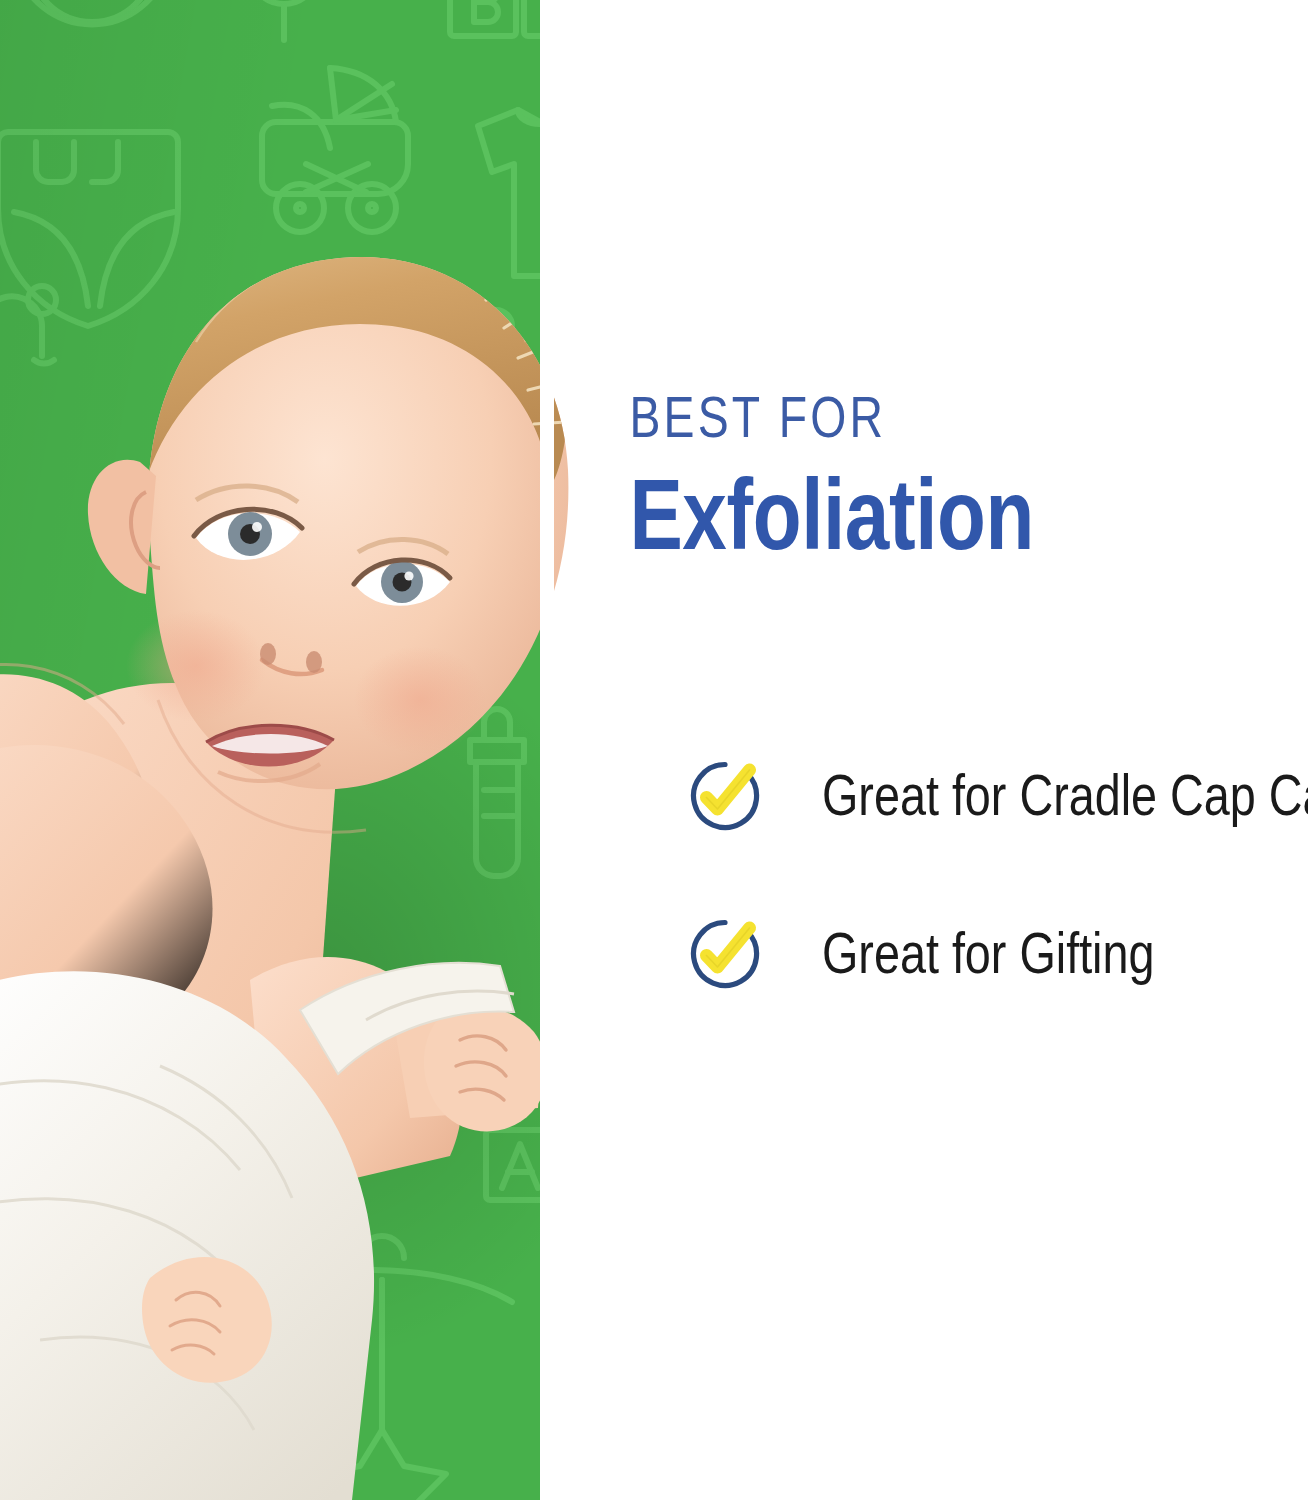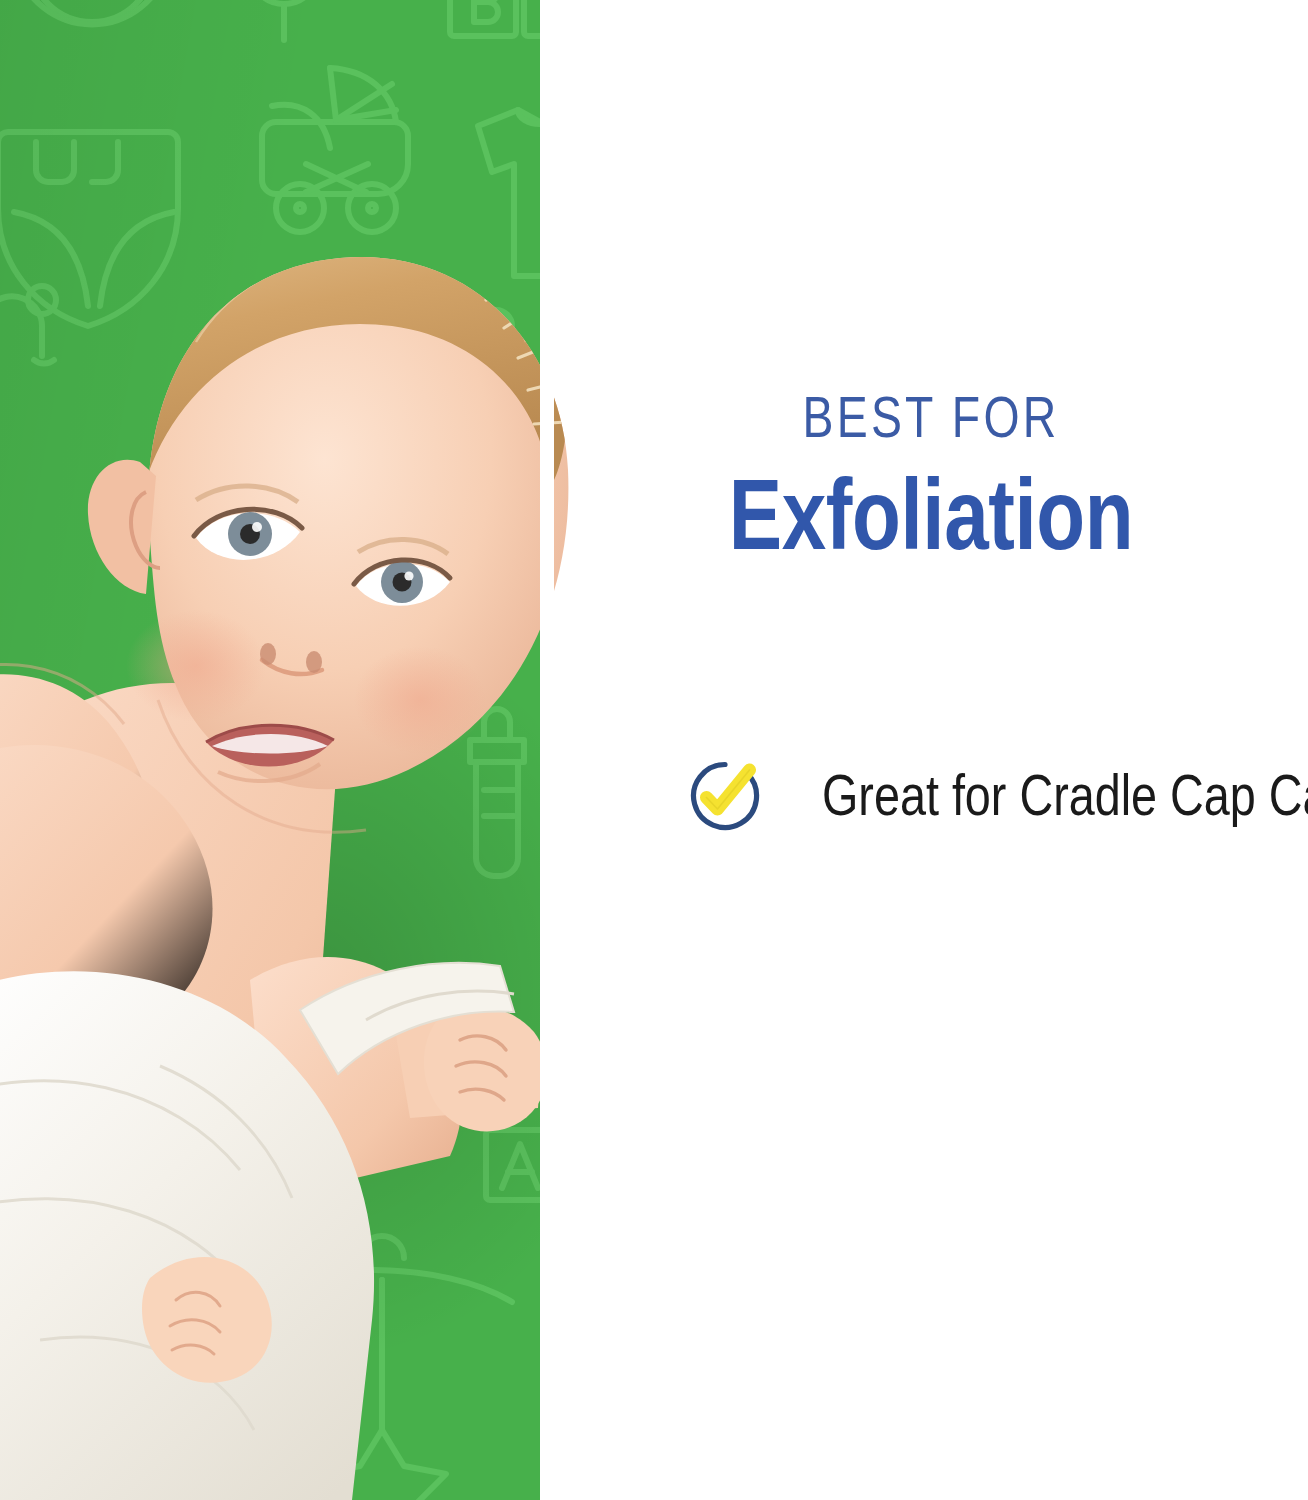--- a/index.html
+++ b/index.html
@@ -82,7 +82,7 @@
     left: 0;
     top: 388px;
     width: 754px;
-    text-align: center;
+    text-align: left;
   }
   .kicker {
     color: #3b5ba5;

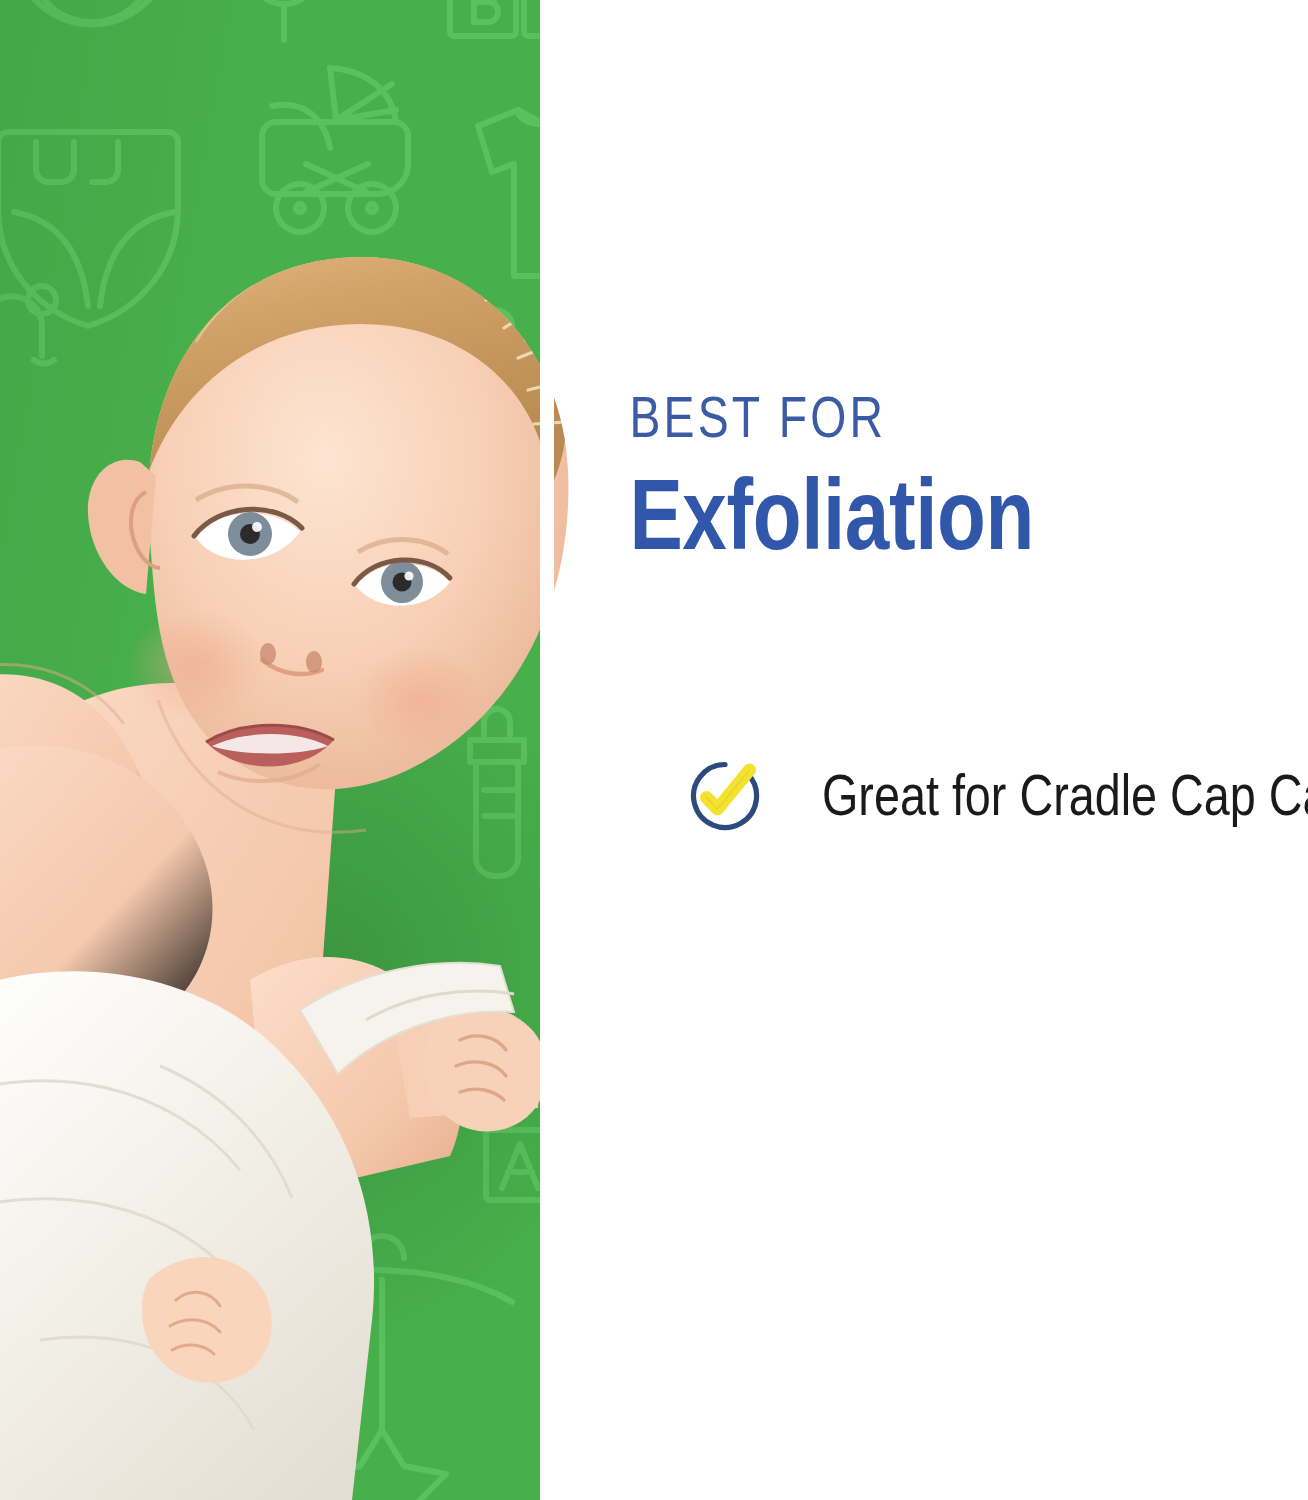--- a/index.html
+++ b/index.html
@@ -435,6 +435,16 @@
         <span class="benefit-label">Great for Cradle Cap Care</span>
       </div>
 
+      <div class="benefit-row">
+        <span class="check-icon">
+          <svg width="74" height="74" viewBox="0 0 74 74" xmlns="http://www.w3.org/2000/svg">
+            <path d="M37 5.5 a31.5 31.5 0 1 0 22.3 9.2" fill="none" stroke="#2b4a7e" stroke-width="5.2" stroke-linecap="round"></path>
+            <path d="M18.5 38.5 l11 11.5 l32 -39" fill="none" stroke="#f5e230" stroke-width="13" stroke-linecap="round" stroke-linejoin="round"></path>
+            <path d="M18.5 38.5 l11 11.5 l32 -39" fill="none" stroke="#ddca22" stroke-width="1.6" stroke-linecap="round" stroke-linejoin="round" opacity="0.55"></path>
+          </svg>
+        </span>
+        <span class="benefit-label">Great for Gifting</span>
+      </div>
 
 
     </div>

